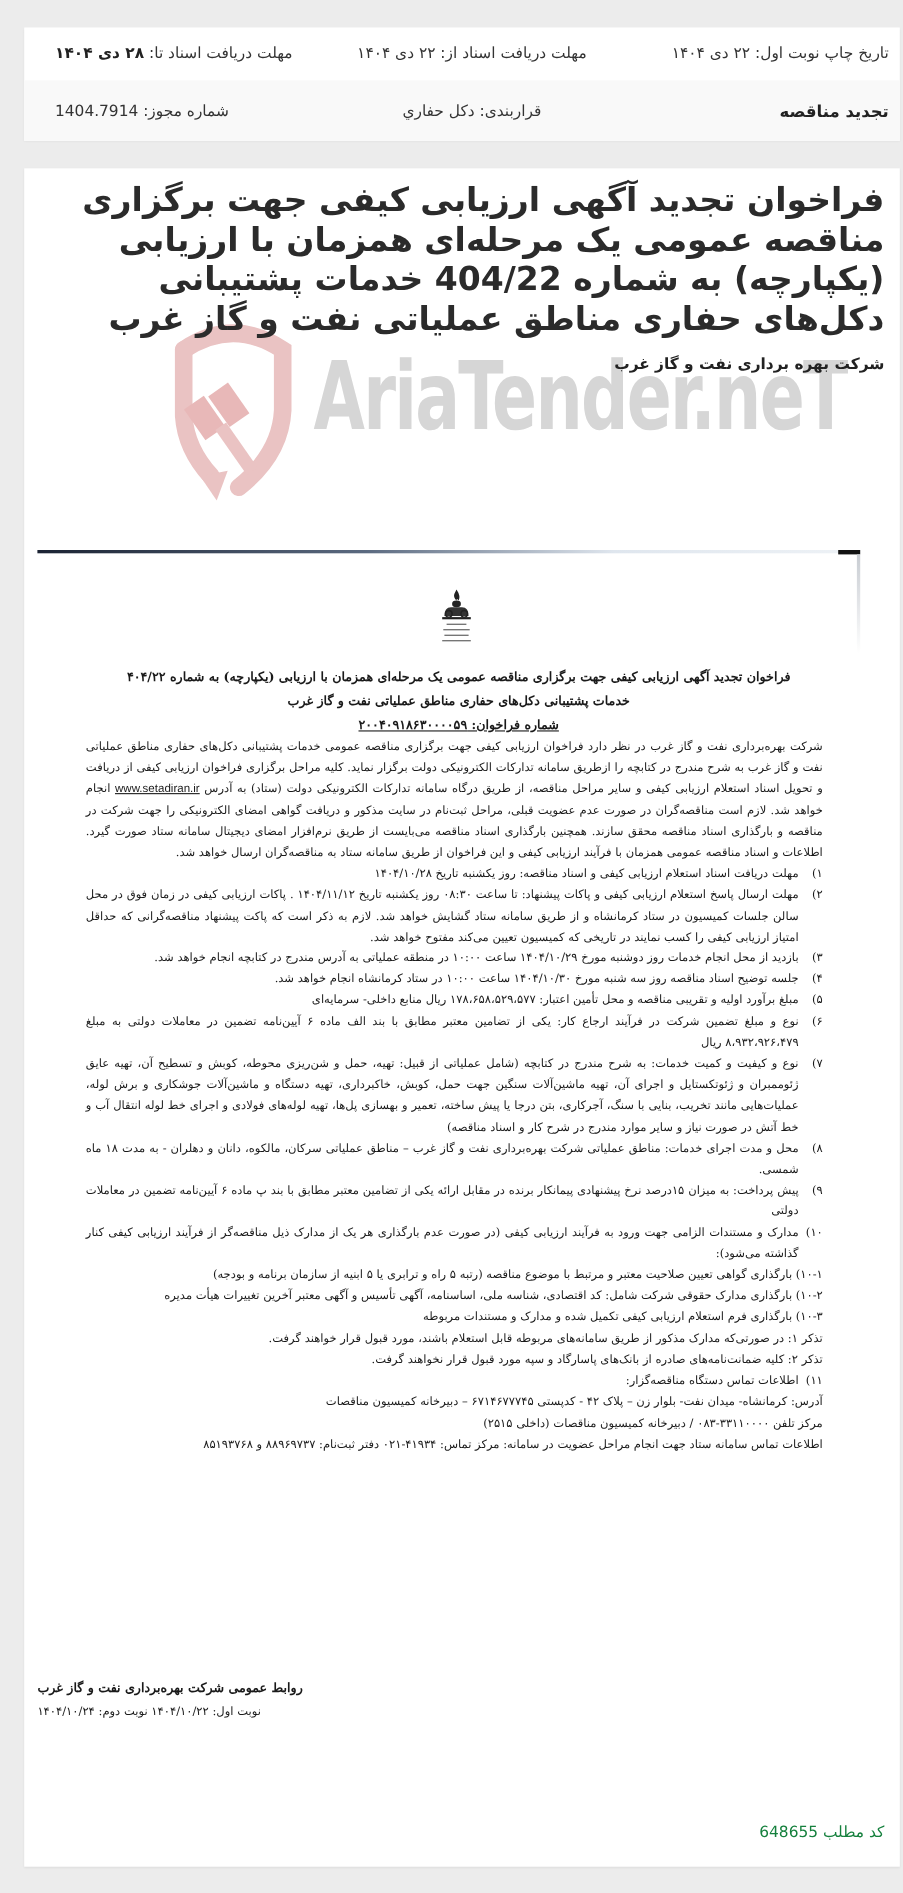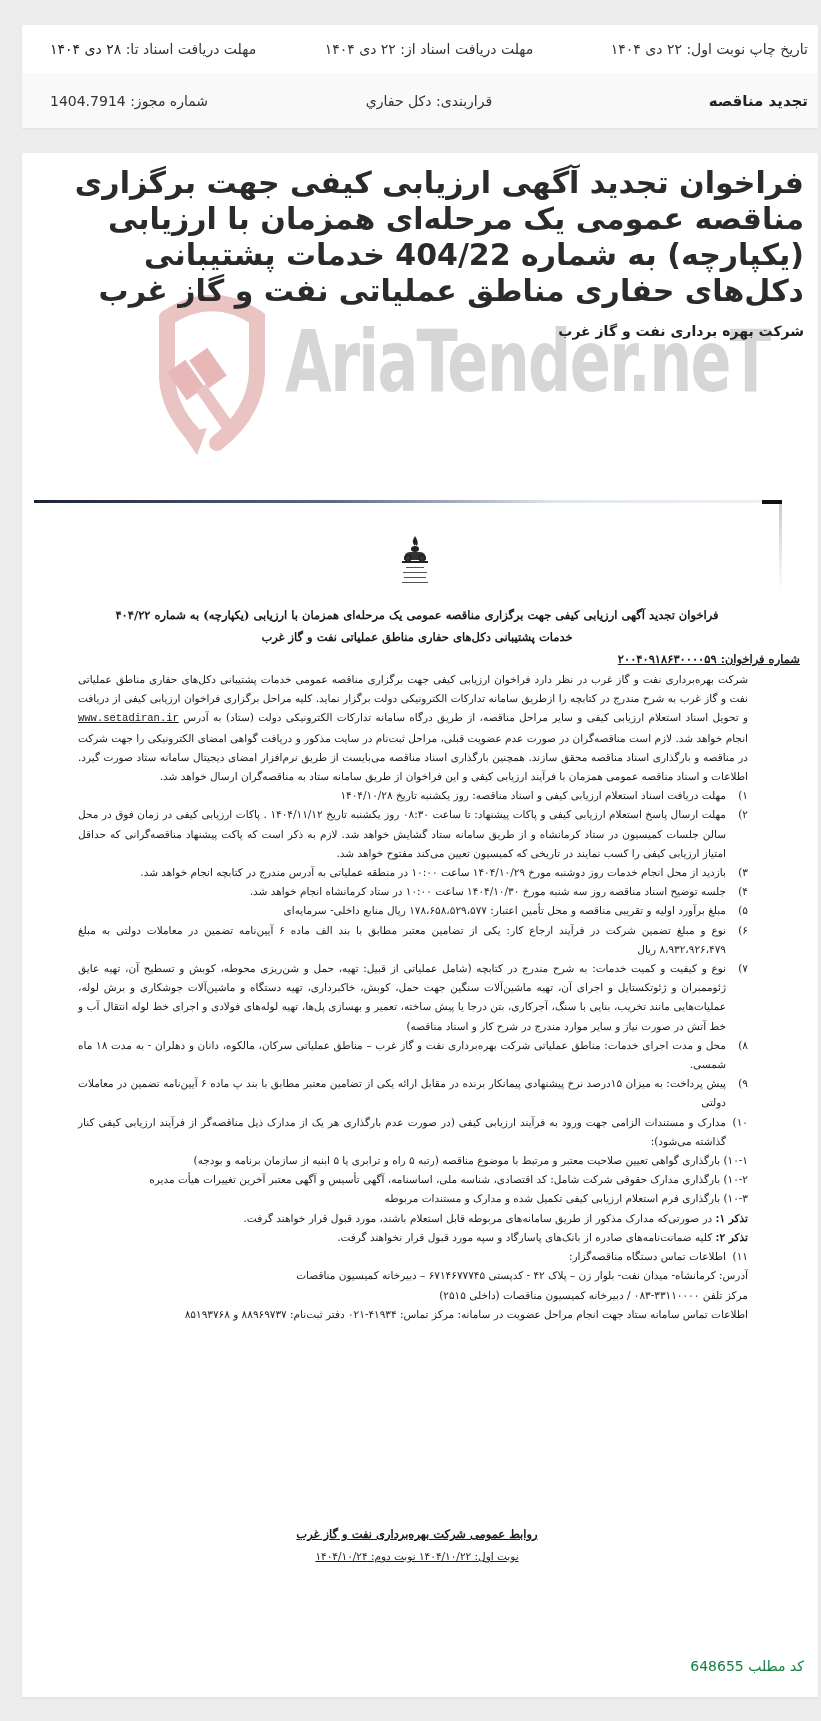--- a/index.html
+++ b/index.html
@@ -28,7 +28,7 @@
   .info-cell.first { justify-content: flex-start; padding-right: 2px; }
   .info-cell.last { justify-content: flex-end; padding-left: 20px; }
   .info-row.alt .info-cell.first { justify-content: flex-start; }
-  .info-cell b { font-weight: normal; color: #222; }
+  .info-cell b { font-weight: bold; color: #222; }
   .cell-strong { font-weight: bold; font-size: 15px; color: #222; }
 
   

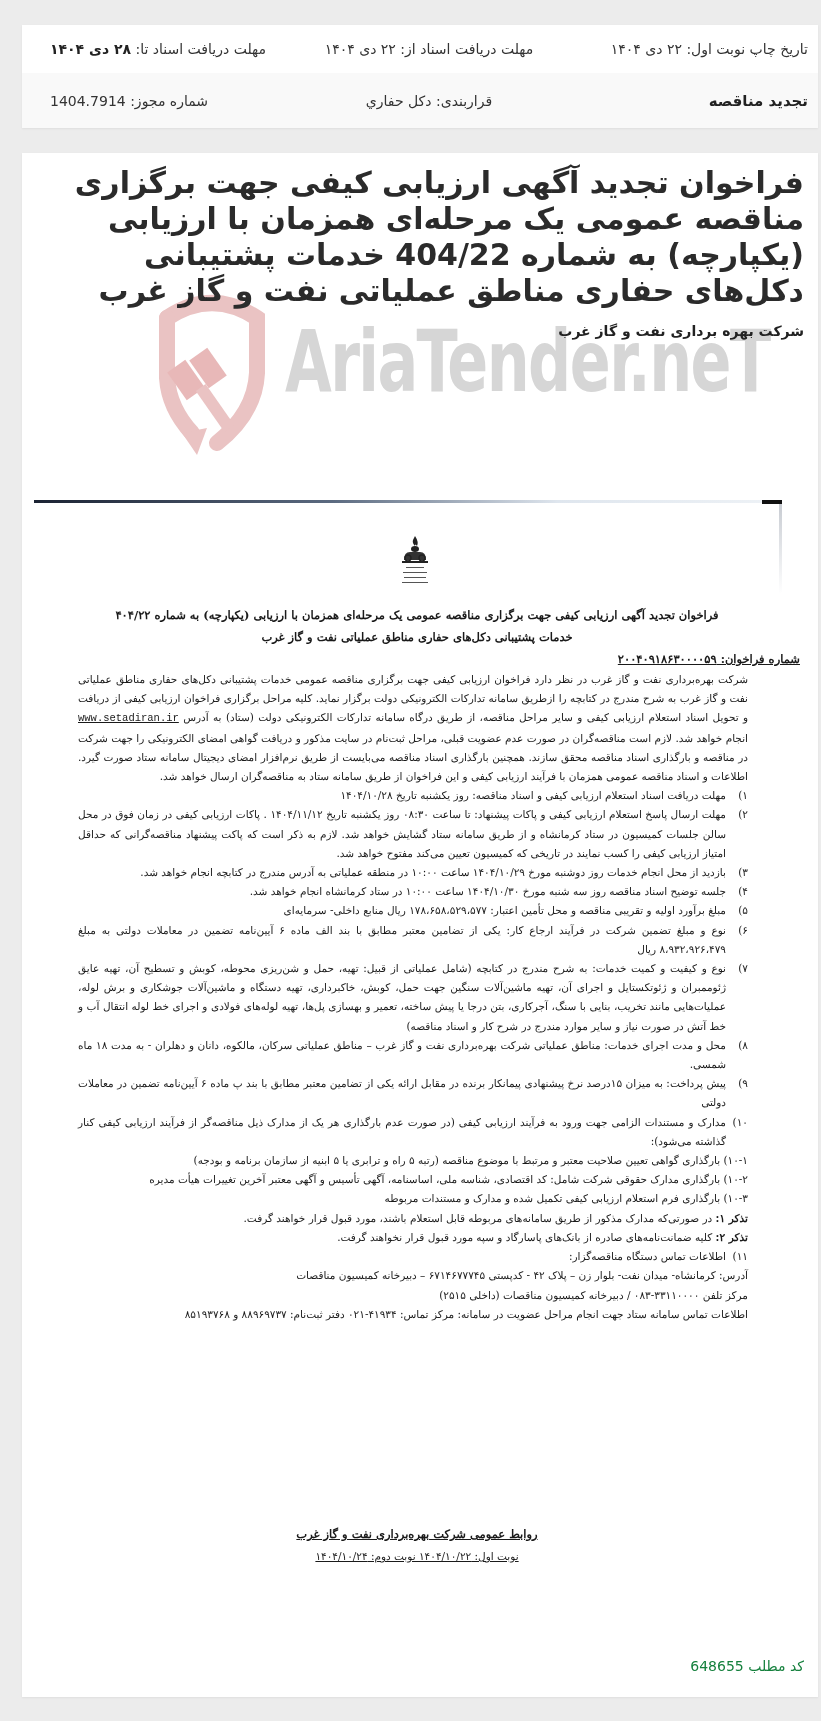--- a/index.html
+++ b/index.html
@@ -79,7 +79,7 @@
     position: absolute; top: 104px; left: 0; width: 766px; text-align: center;
     font-size: 11.5px; font-weight: bold; line-height: 22px;
   }
-  .scan-head .u { text-decoration: underline; text-align: right; }
+  .scan-head .u { text-decoration: underline; }
   .scan-body {
     position: absolute; top: 170px; right: 52px; width: 670px;
     font-size: 10.5px; line-height: 19.2px; text-align: justify;

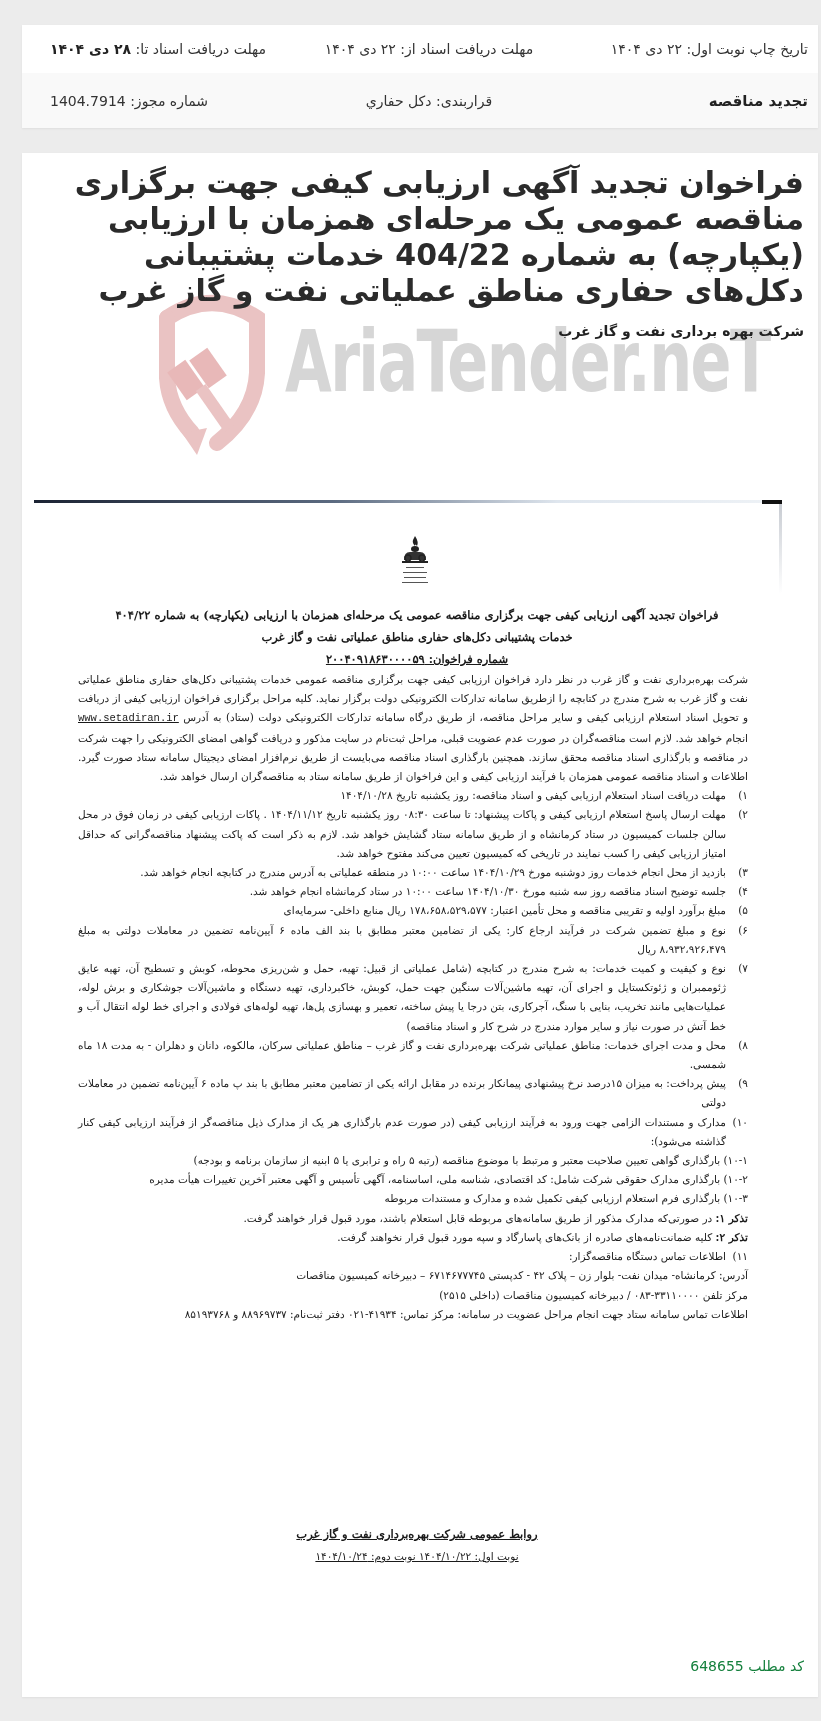--- a/index.html
+++ b/index.html
@@ -85,7 +85,7 @@
     font-size: 10.5px; line-height: 19.2px; text-align: justify;
   }
   .scan-body p { margin: 0; }
-  .scan-body .link { text-decoration: underline; font-family: Liberation Mono, monospace; }
+  .scan-body .link { text-decoration: underline; font-family: Liberation Sans, sans-serif; }
   .li { display: flex; }
   .li .n { width: 22px; flex: none; }
   .li .t { flex: 1; }

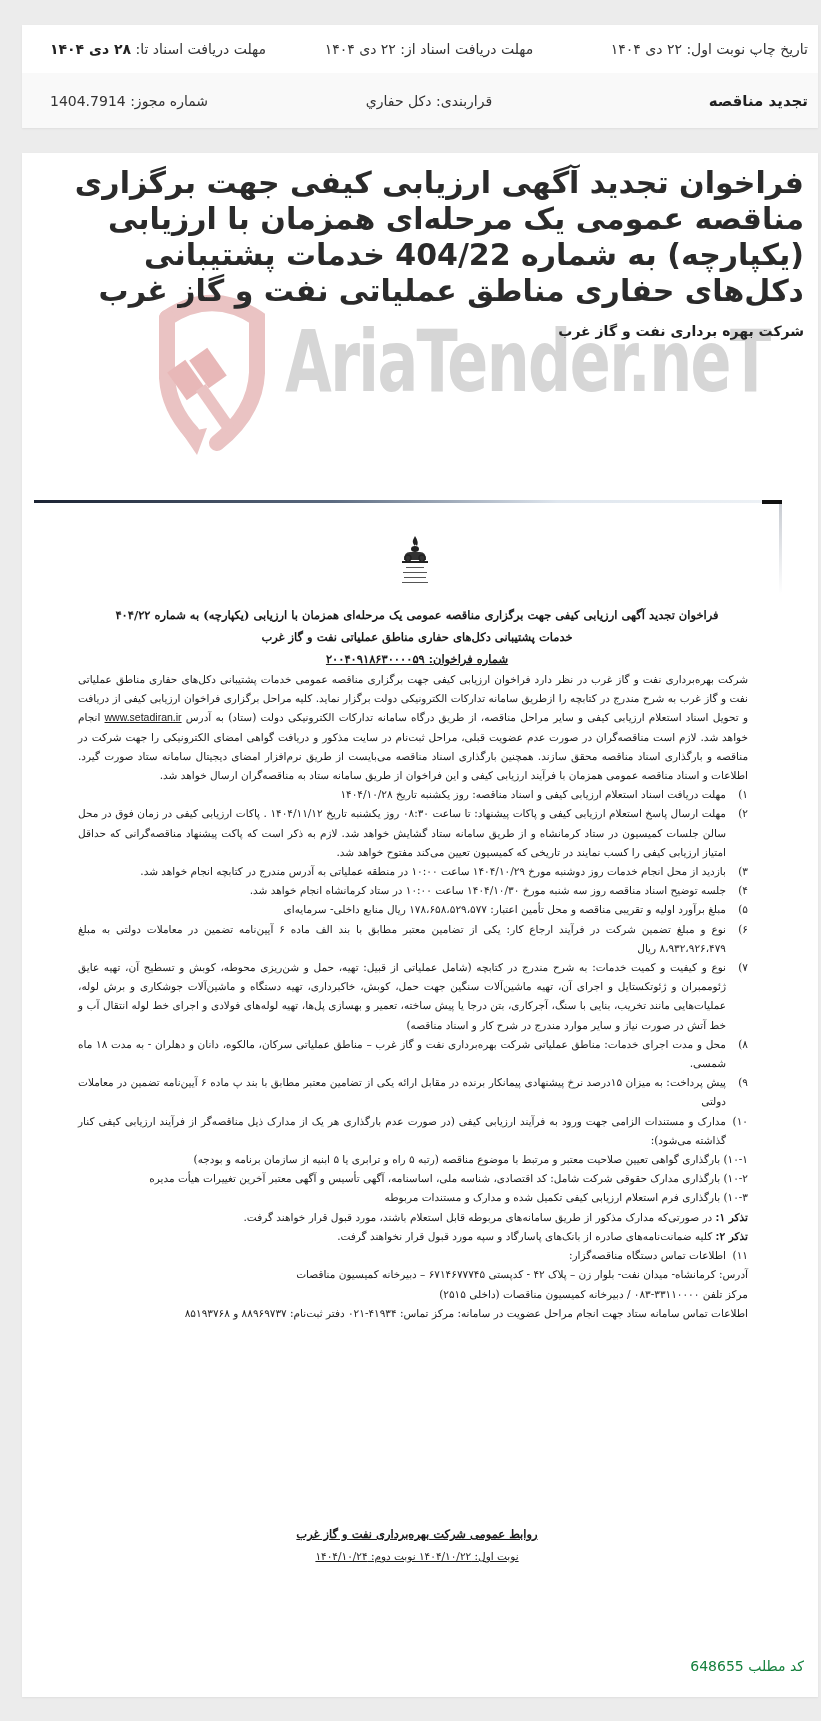--- a/index.html
+++ b/index.html
@@ -90,7 +90,7 @@
   .li .n { width: 22px; flex: none; }
   .li .t { flex: 1; }
   .sub { padding-right: 0; }
-  .note b { font-weight: bold; }
+  .note b { font-weight: normal; }
   .contact { padding-right: 0; }
   .scan-sign {
     position: absolute; top: 1023px; left: 0; width: 766px; text-align: center;

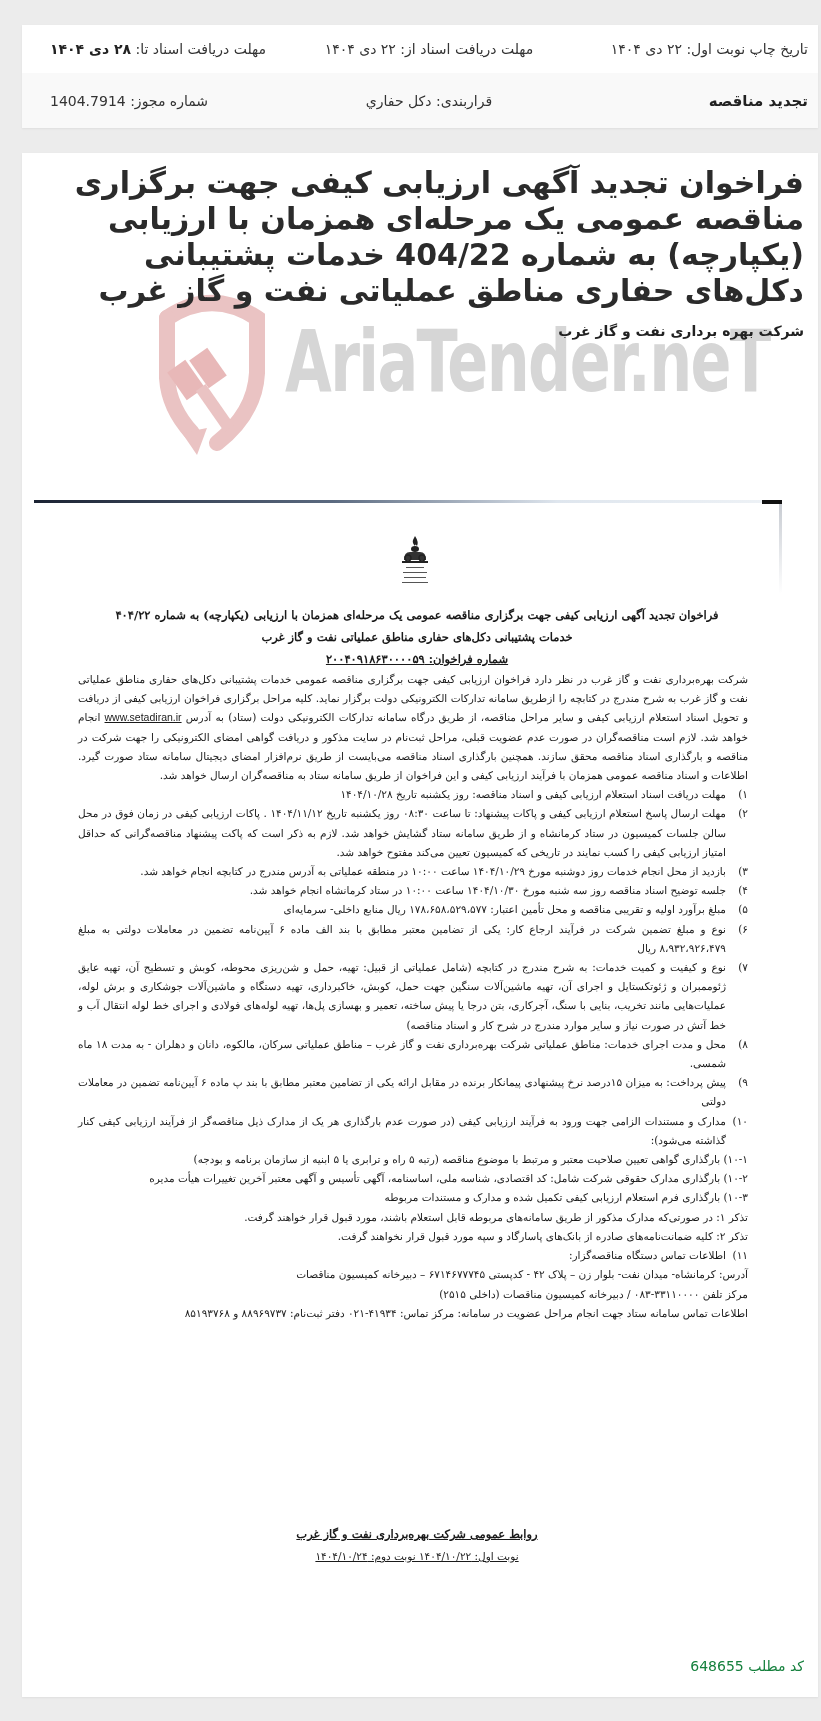--- a/index.html
+++ b/index.html
@@ -93,8 +93,8 @@
   .note b { font-weight: normal; }
   .contact { padding-right: 0; }
   .scan-sign {
-    position: absolute; top: 1023px; left: 0; width: 766px; text-align: center;
-    font-size: 11.5px; font-weight: bold; line-height: 22px; text-decoration: underline;
+    position: absolute; top: 1023px; left: 0; width: 766px; text-align: left;
+    font-size: 11.5px; font-weight: bold; line-height: 22px;
   }
   .scan-sign .dates { font-weight: normal; font-size: 10.5px; }
 

